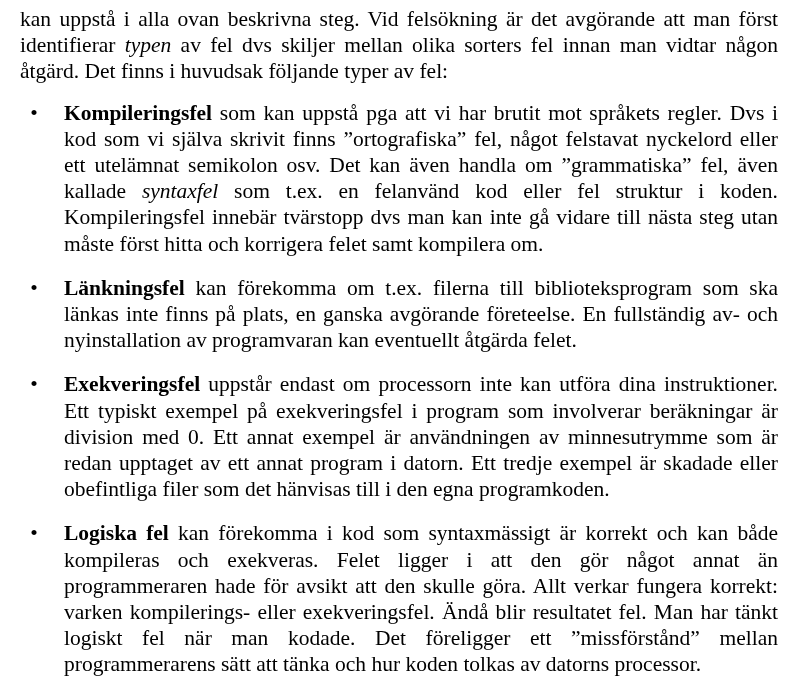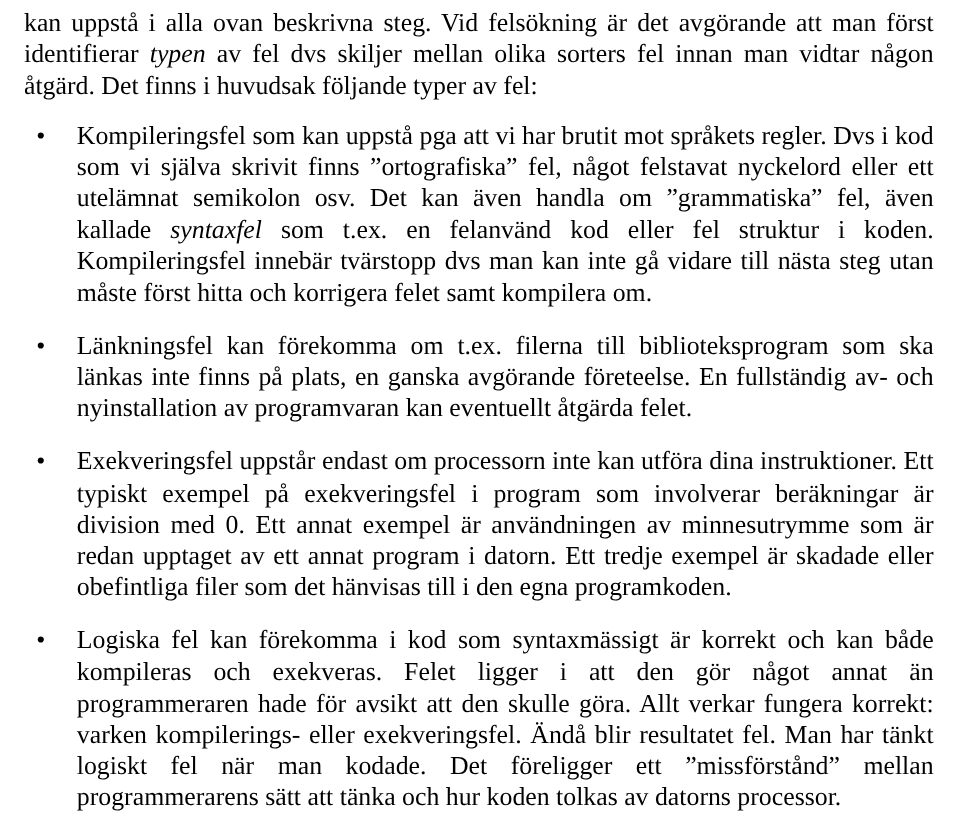--- a/index.html
+++ b/index.html
@@ -65,7 +65,7 @@
   }
 
   .lead {
-    font-weight: normal;
+    font-weight: bold;
   }
 
   .ital {

